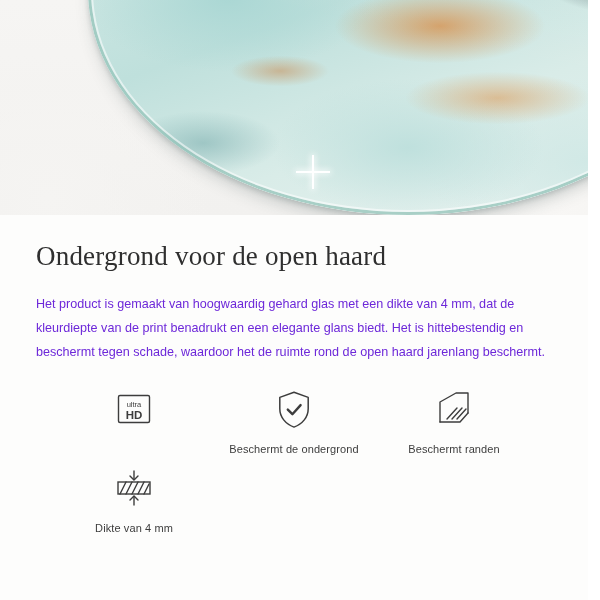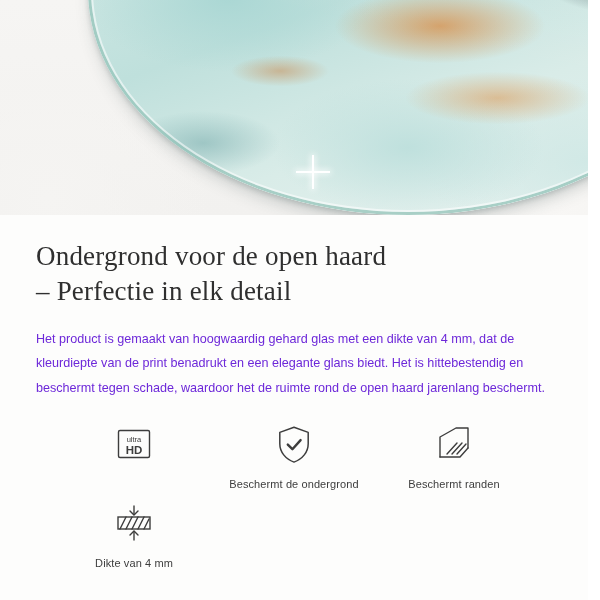--- a/index.html
+++ b/index.html
@@ -189,7 +189,6 @@
   <div class="content">
     <h1 class="headline">
       <span>Ondergrond voor de open haard</span>
-      <span class="line2">– Perfectie in elk detail</span>
     </h1>
     <p class="body-copy">Het product is gemaakt van hoogwaardig gehard glas met een dikte van 4 mm, dat de kleurdiepte van de print benadrukt en een elegante glans biedt. Het is hittebestendig en beschermt tegen schade, waardoor het de ruimte rond de open haard jarenlang beschermt.</p>
 

